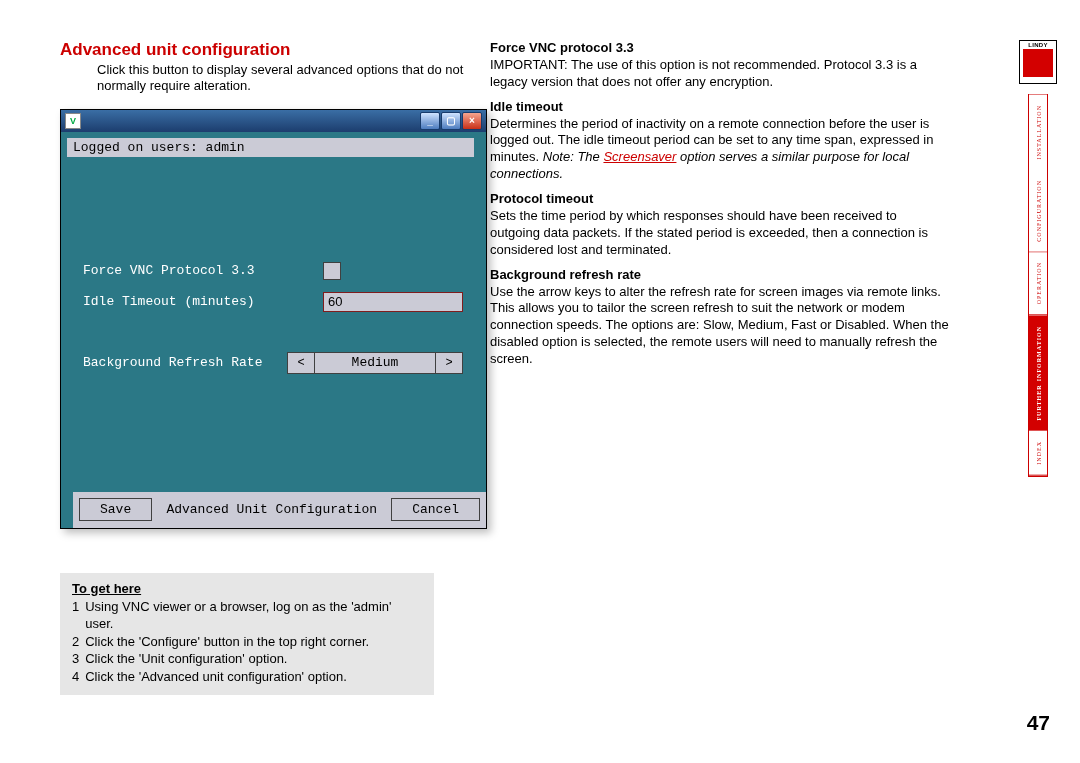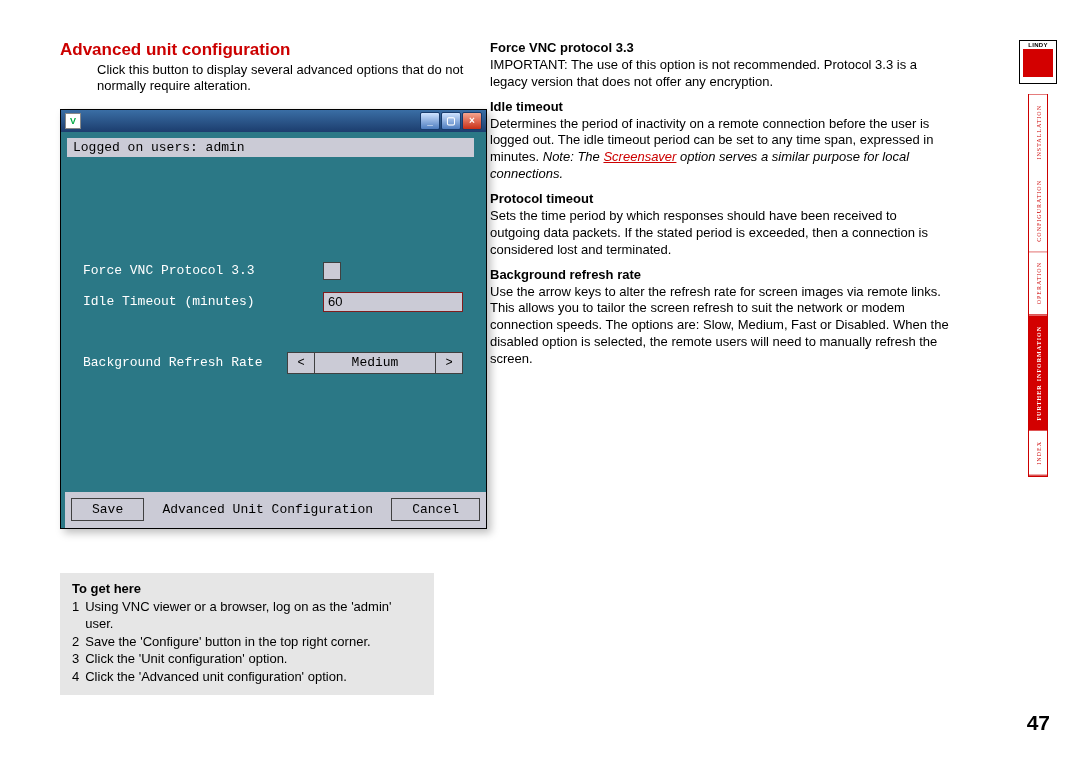--- a/index.html
+++ b/index.html
@@ -94,7 +94,7 @@
     font-family:"Courier New",monospace;font-size:13px;
   }
   .bottom-bar {
-    position:absolute; left:4px; right:0; bottom:0;
+    position:absolute; left:12px; right:0; bottom:0;
     height:36px; background:#cbcbd6;
     display:flex; align-items:center; justify-content:space-between;
     padding:0 6px; font-family:"Courier New",monospace; font-size:13px;

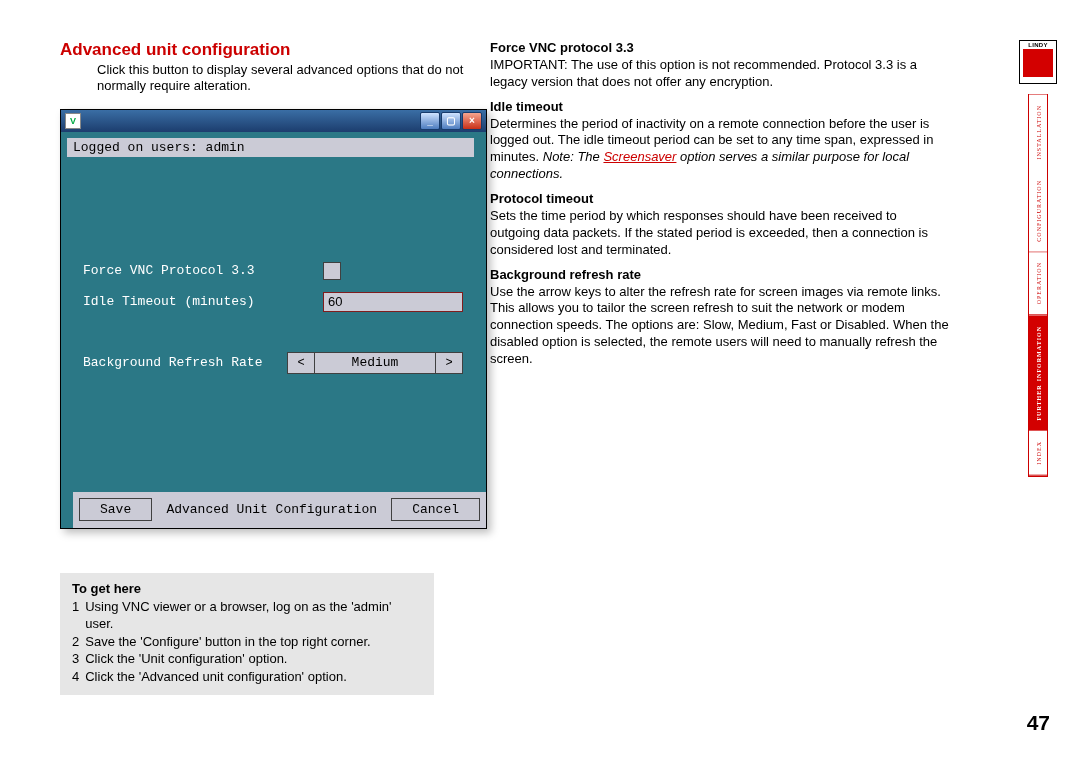--- a/index.html
+++ b/index.html
@@ -112,7 +112,7 @@
     padding: 8px 12px 10px 12px;
     width: 350px;
   }
-  .helpbox .hb-title { font-weight:bold; margin-bottom:2px; }
+  .helpbox .hb-title { font-weight:bold; margin-bottom:2px;text-decoration:underline; }
   .helpbox .step { display:flex; gap:6px; line-height:1.35; }
 
   

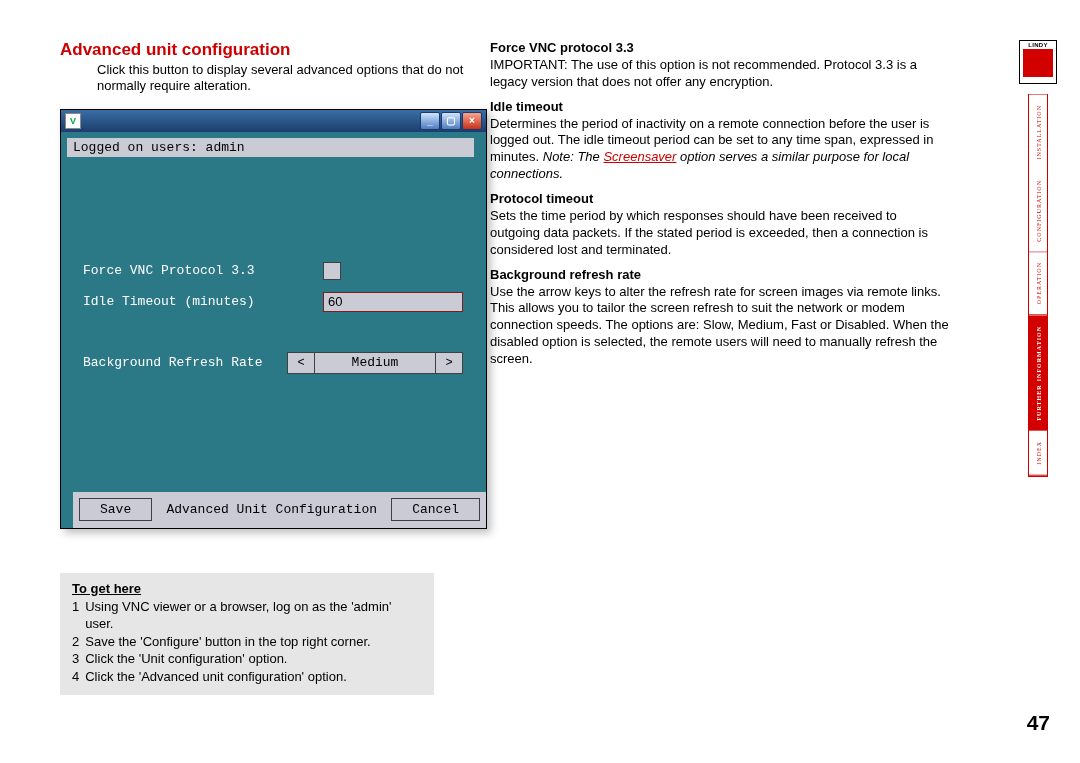--- a/index.html
+++ b/index.html
@@ -217,7 +217,7 @@
         </div>
       <div class="step">
           <span>2</span>
-          <span>Save the 'Configure' button in the top right corner.</span>
+          <span>Click the 'Configure' button in the top right corner.</span>
         </div>
       <div class="step">
           <span>3</span>

